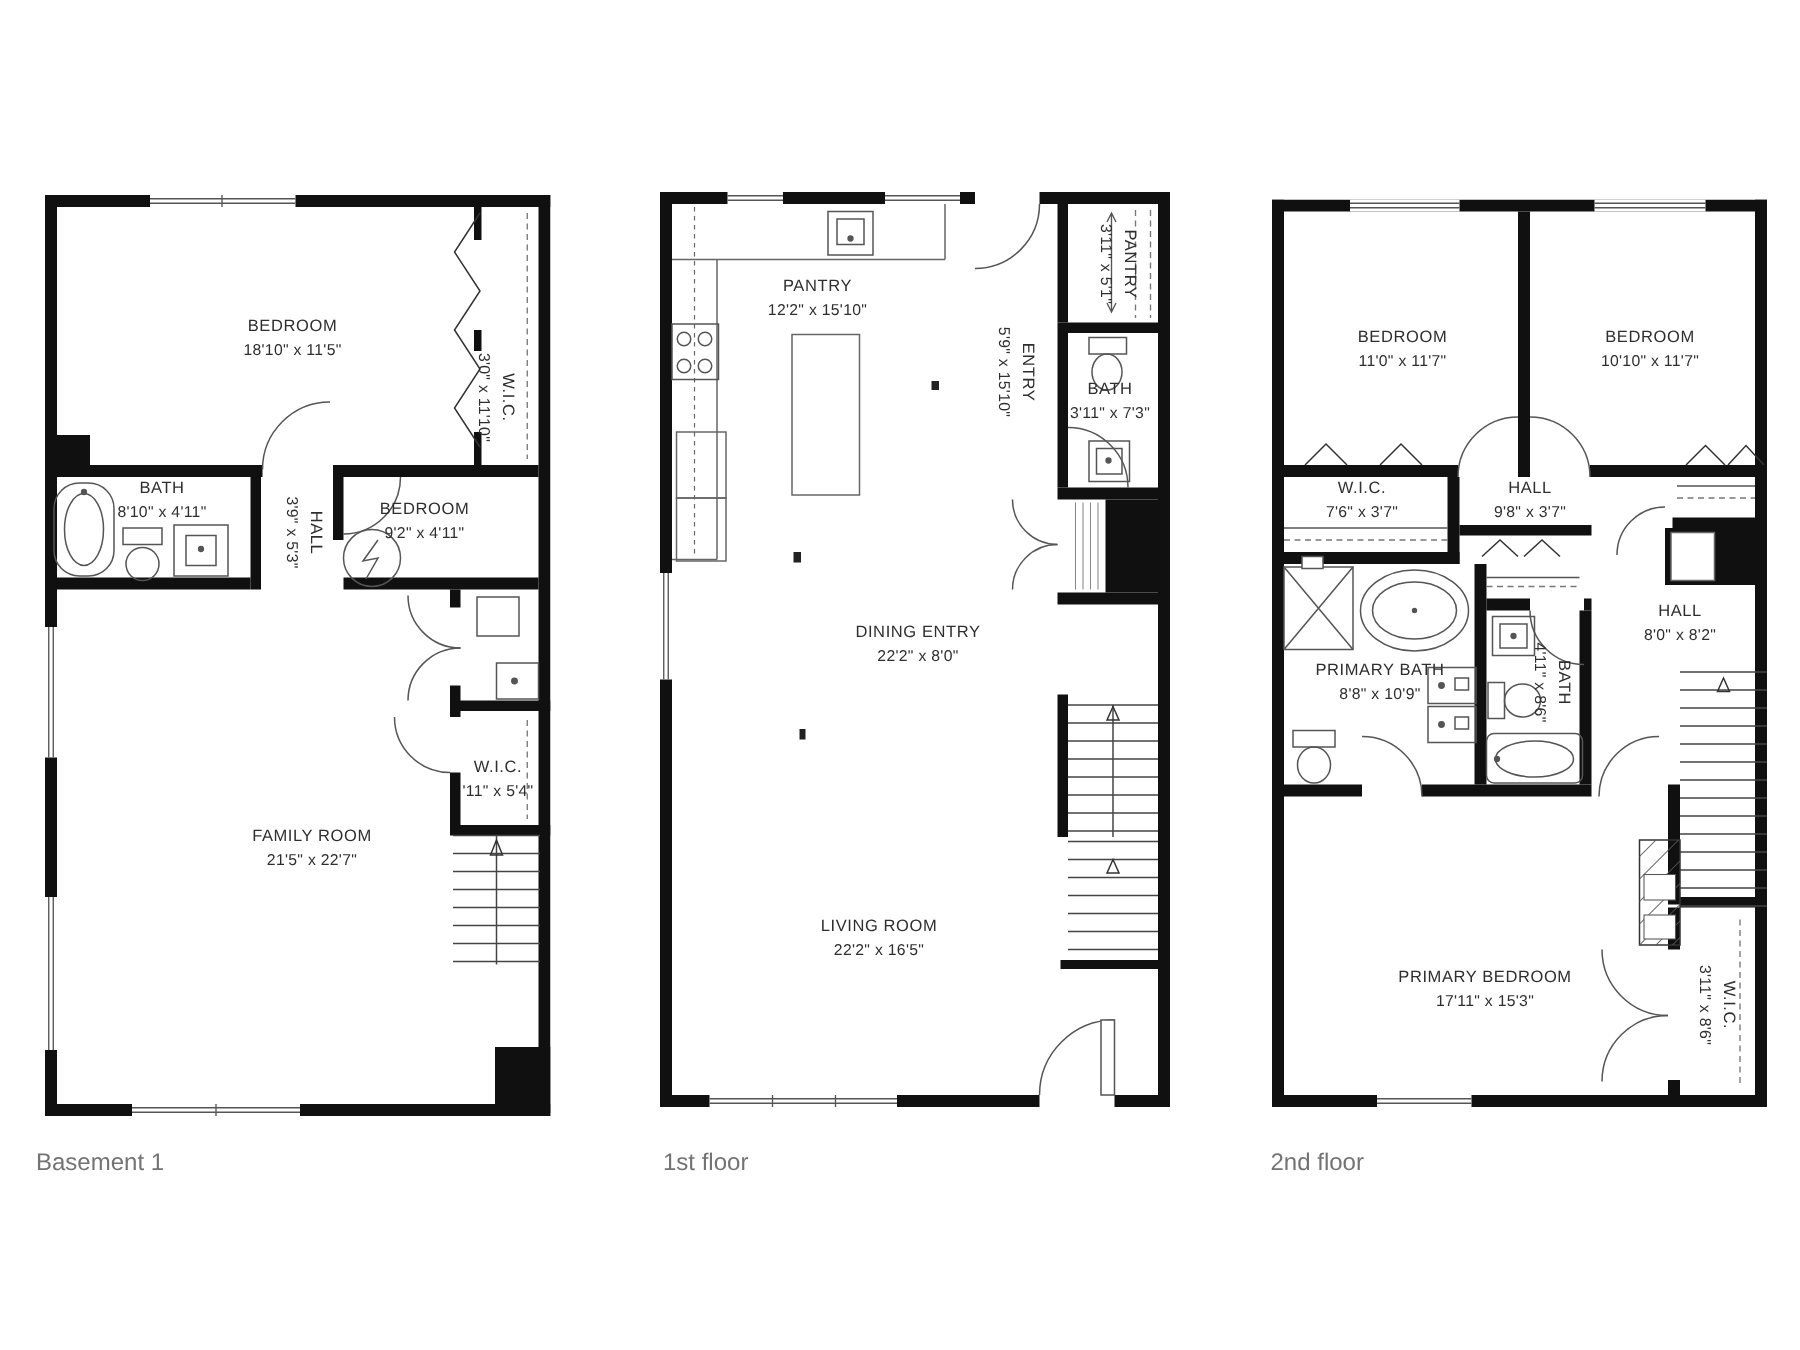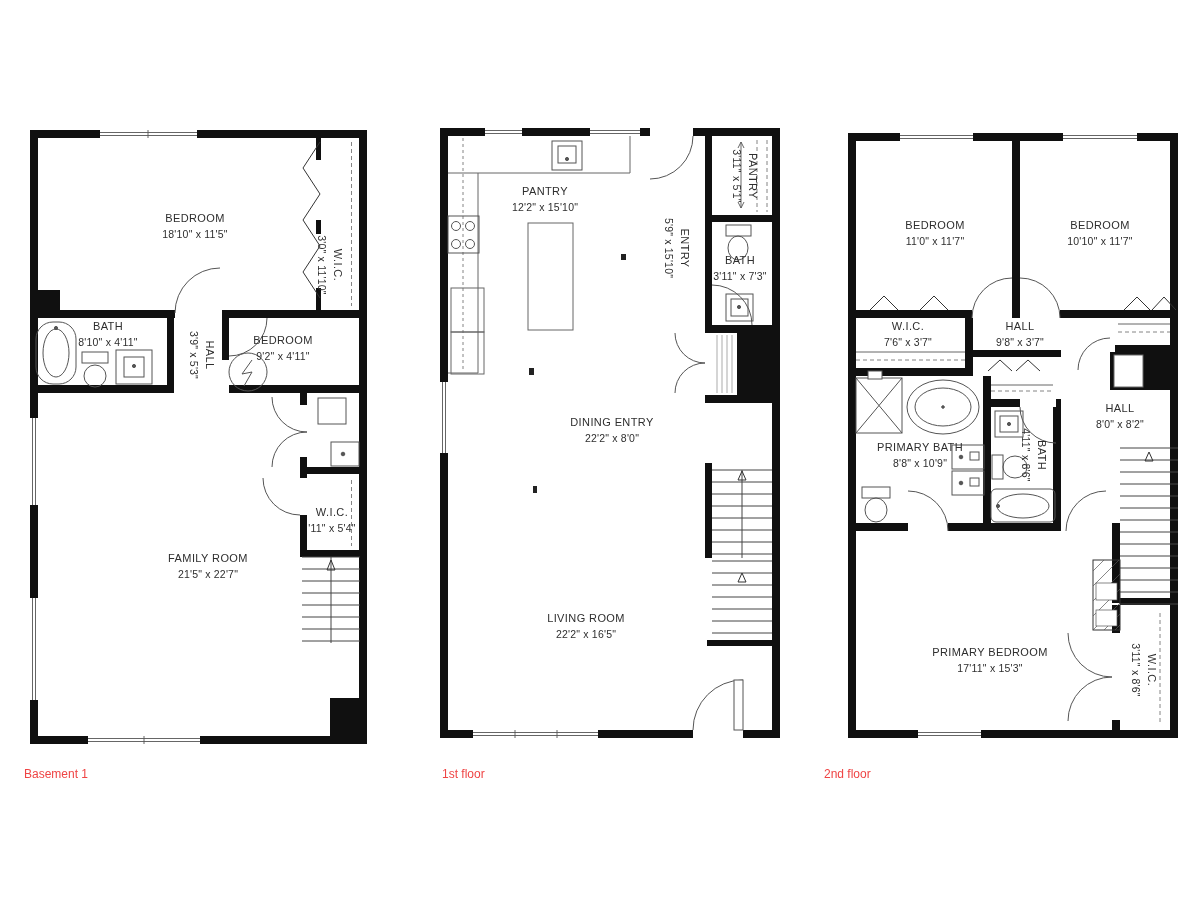--- a/index.html
+++ b/index.html
@@ -12,7 +12,7 @@
   .lbl.v{transform:translate(-50%,-50%) rotate(90deg);}
   .lbl .rn{font-size:11px;letter-spacing:.4px;}
   .lbl .rd{font-size:10.5px;letter-spacing:.2px;}
-  .caption{position:absolute;font-size:12px;color:#ef4444;}
+  .caption{position:absolute;font-size:16px;color:#737373;}
 </style>
 </head>
 <body>

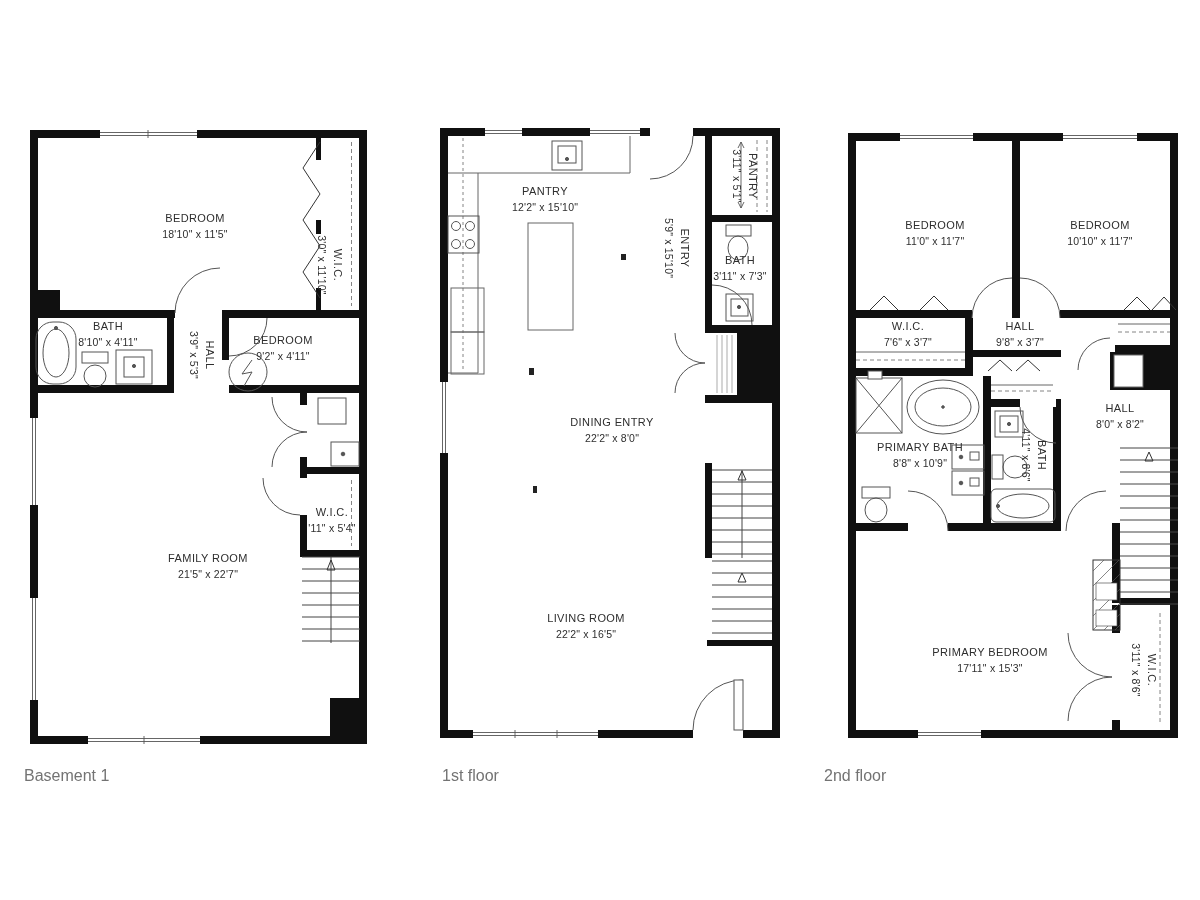--- a/index.html
+++ b/index.html
@@ -395,7 +395,7 @@
 
   <div class="caption" style="left:24px;top:767px">Basement 1</div>
   <div class="caption" style="left:442px;top:767px">1st floor</div>
-  <div class="caption" style="left:824px;top:767px">2nd floor</div>
+  <div class="caption" style="left:847px;top:767px">2nd floor</div>
 </div>
 
 </body></html>

